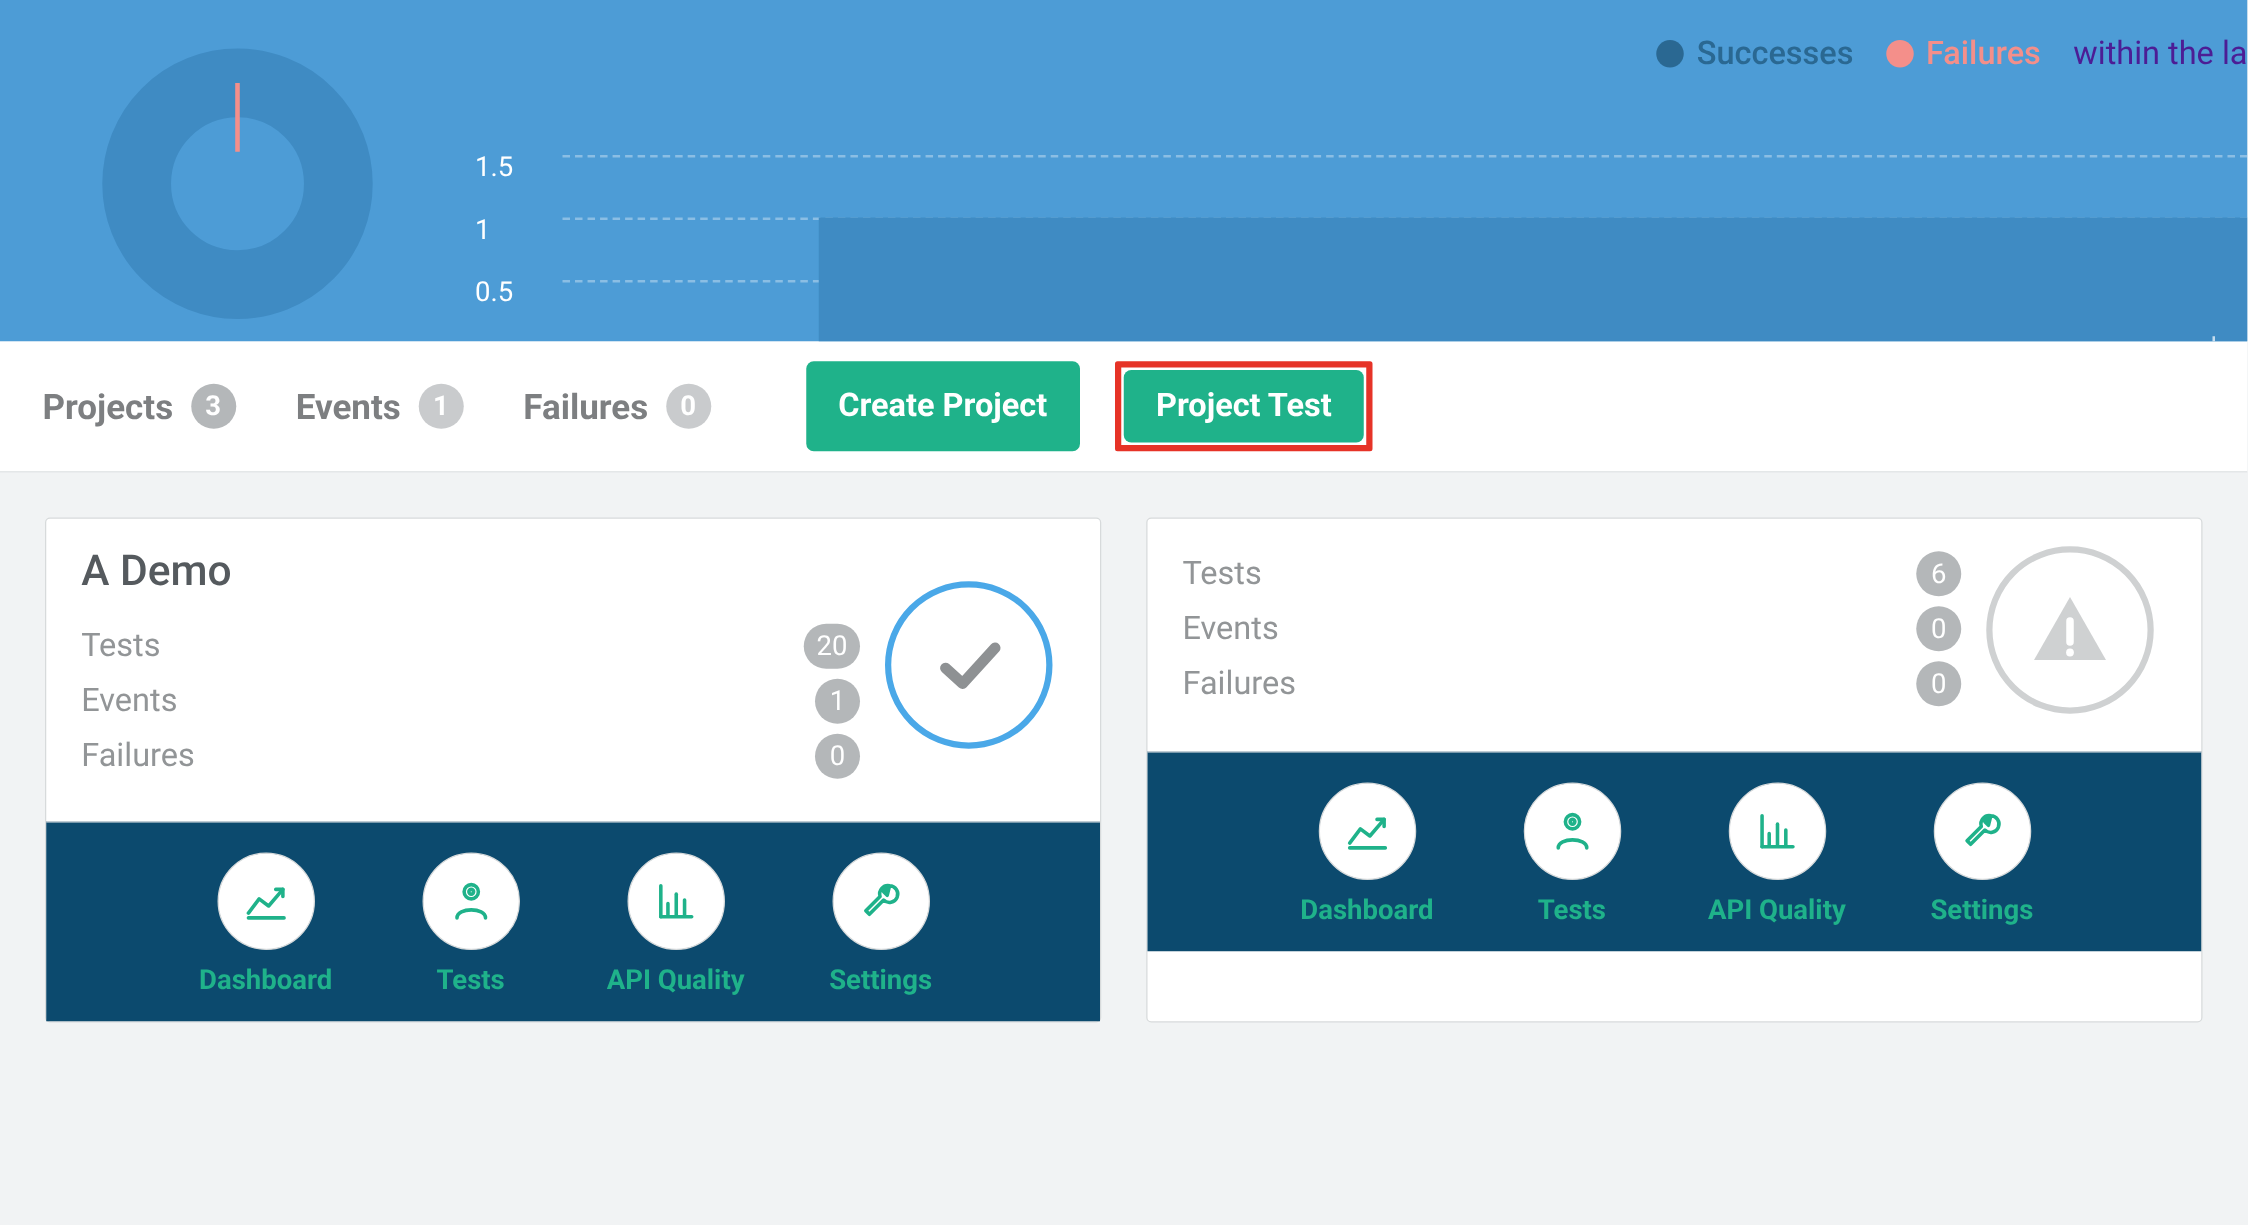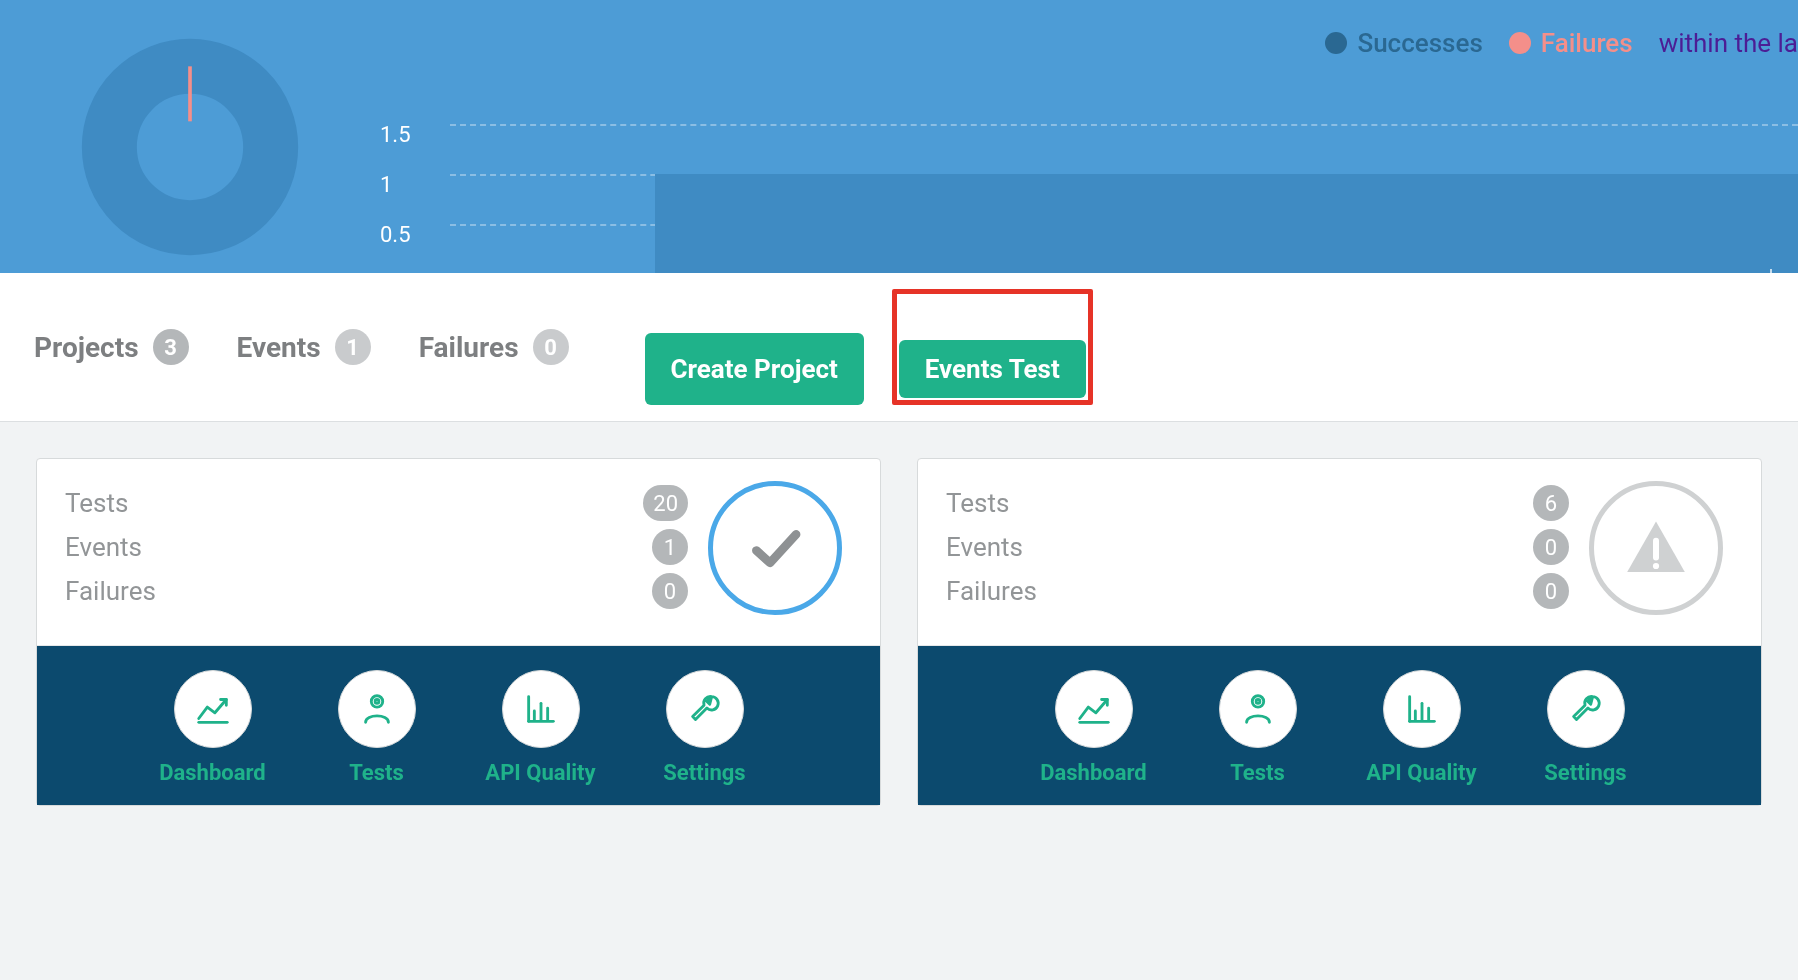--- a/index.html
+++ b/index.html
@@ -125,7 +125,6 @@
     padding: 14px 26px;
     border-radius: 6px;
     cursor: pointer;
-    margin-top: 44px;
   }
   .highlight-box {
     border: 5px solid #e63327;

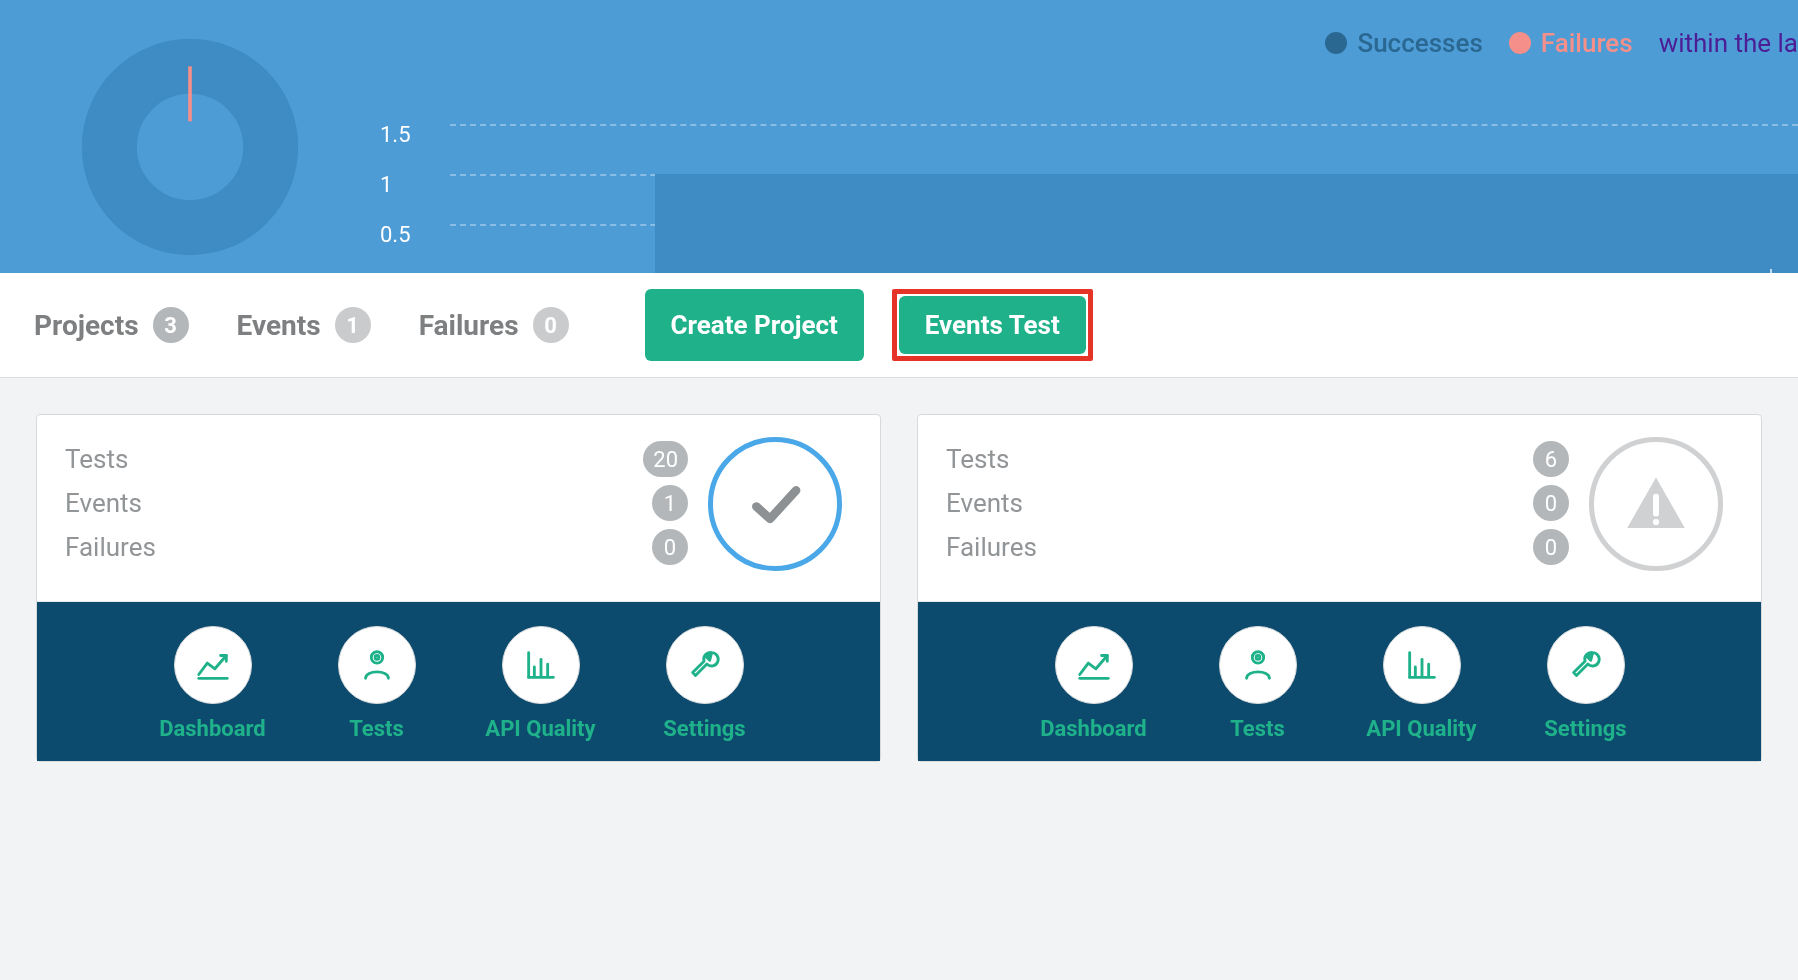--- a/index.html
+++ b/index.html
@@ -271,7 +271,7 @@
   <div class="actions">
     <button class="btn">Create Project</button>
     <span class="highlight-box">
-      <button class="btn">Events Test</button>
+      <button class="btn">Project Test</button>
     </span>
   </div>
 </div>

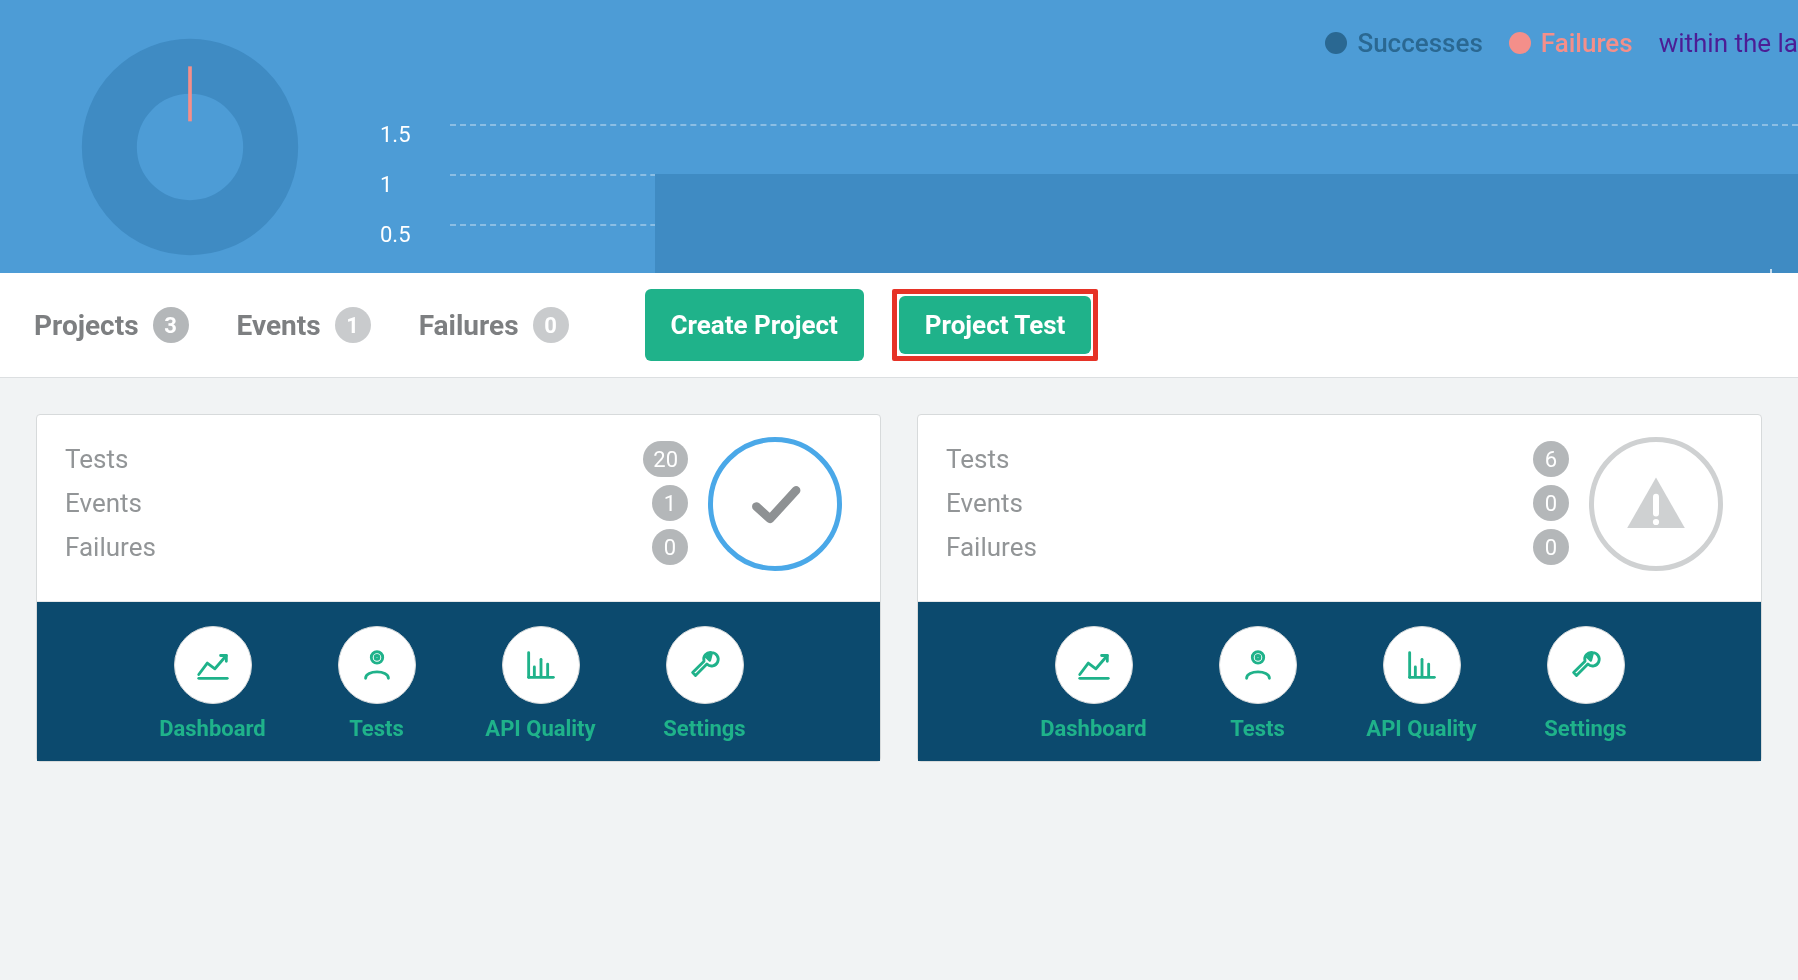--- a/index.html
+++ b/index.html
@@ -281,6 +281,7 @@
   <div class="card">
     <div class="card-top">
       <div class="card-stats">
+        <div class="card-title">A Demo</div>
         <div class="stat-row">
           <span class="label">Tests</span>
           <span class="pill">20</span>

